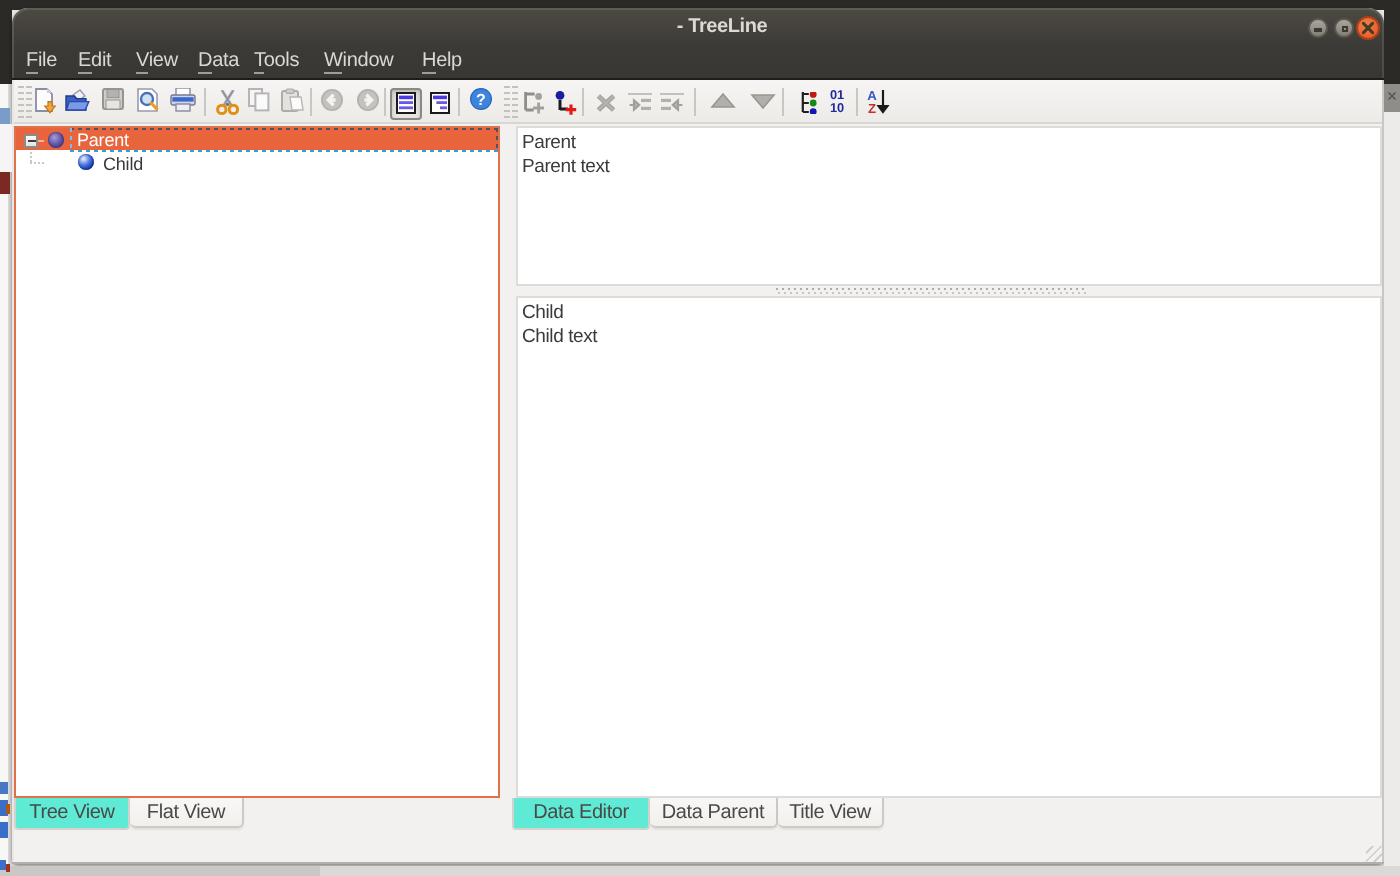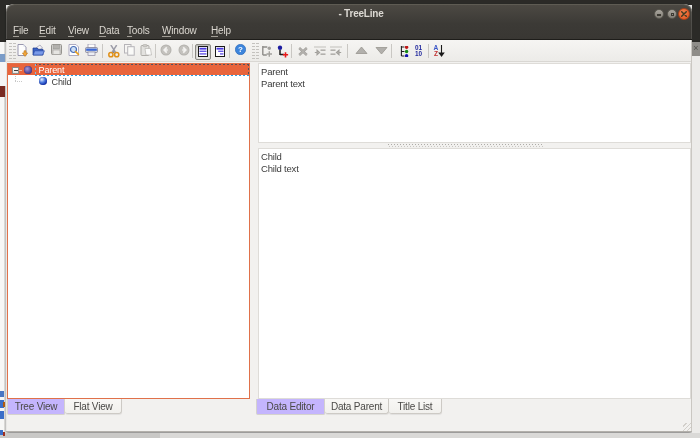--- a/index.html
+++ b/index.html
@@ -57,7 +57,7 @@
 #splitdots2{left:389px;top:146px;width:156px;height:1px;background:repeating-linear-gradient(90deg,#c8c6c2 0 1px,transparent 1px 3px)}
 
 .tab{top:399px;height:16px;font-size:10px;color:#4a4947;text-align:center;line-height:15px;letter-spacing:-.2px}
-.tab.active{background:#c4b5fd;border:1px solid #d5d2cd;border-top:none;border-radius:0 0 2px 2px}
+.tab.active{background:#5eead4;border:1px solid #d5d2cd;border-top:none;border-radius:0 0 2px 2px}
 .tab.inactive{background:linear-gradient(#f8f7f5,#f1f0ed);border:1px solid #cdcac5;border-top:none;border-radius:0 0 3px 3px;box-shadow:0 1px 1px rgba(0,0,0,.07)}
 #tab-tv{left:7px;width:58px}
 #tab-fv{left:65px;width:57px;height:15px;border-left:none}

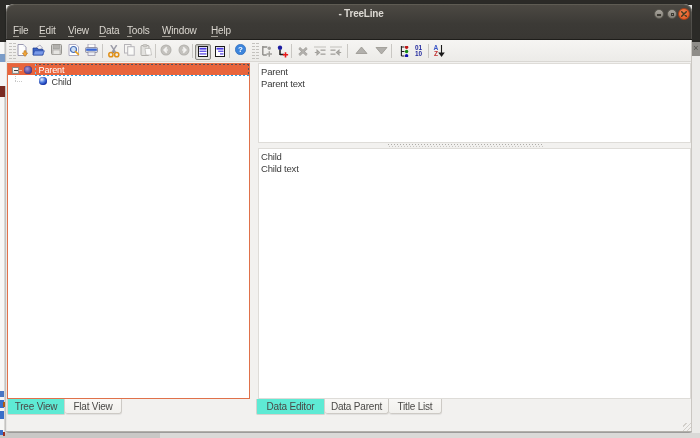--- a/index.html
+++ b/index.html
@@ -276,7 +276,7 @@
 <div class="abs tab inactive" id="tab-fv">Flat View</div>
 <div class="abs tab active" id="tab-do">Data Editor</div>
 <div class="abs tab inactive" id="tab-de">Data Parent</div>
-<div class="abs tab inactive" id="tab-tl">Title List</div>
+<div class="abs tab inactive" id="tab-tl">Title View</div>
 <div class="abs" id="grip"></div>
 <div class="abs" id="win-bottom"></div>
 <div class="abs" style="left:691px;top:40px;width:1px;height:391px;background:#cac7c2"></div>

